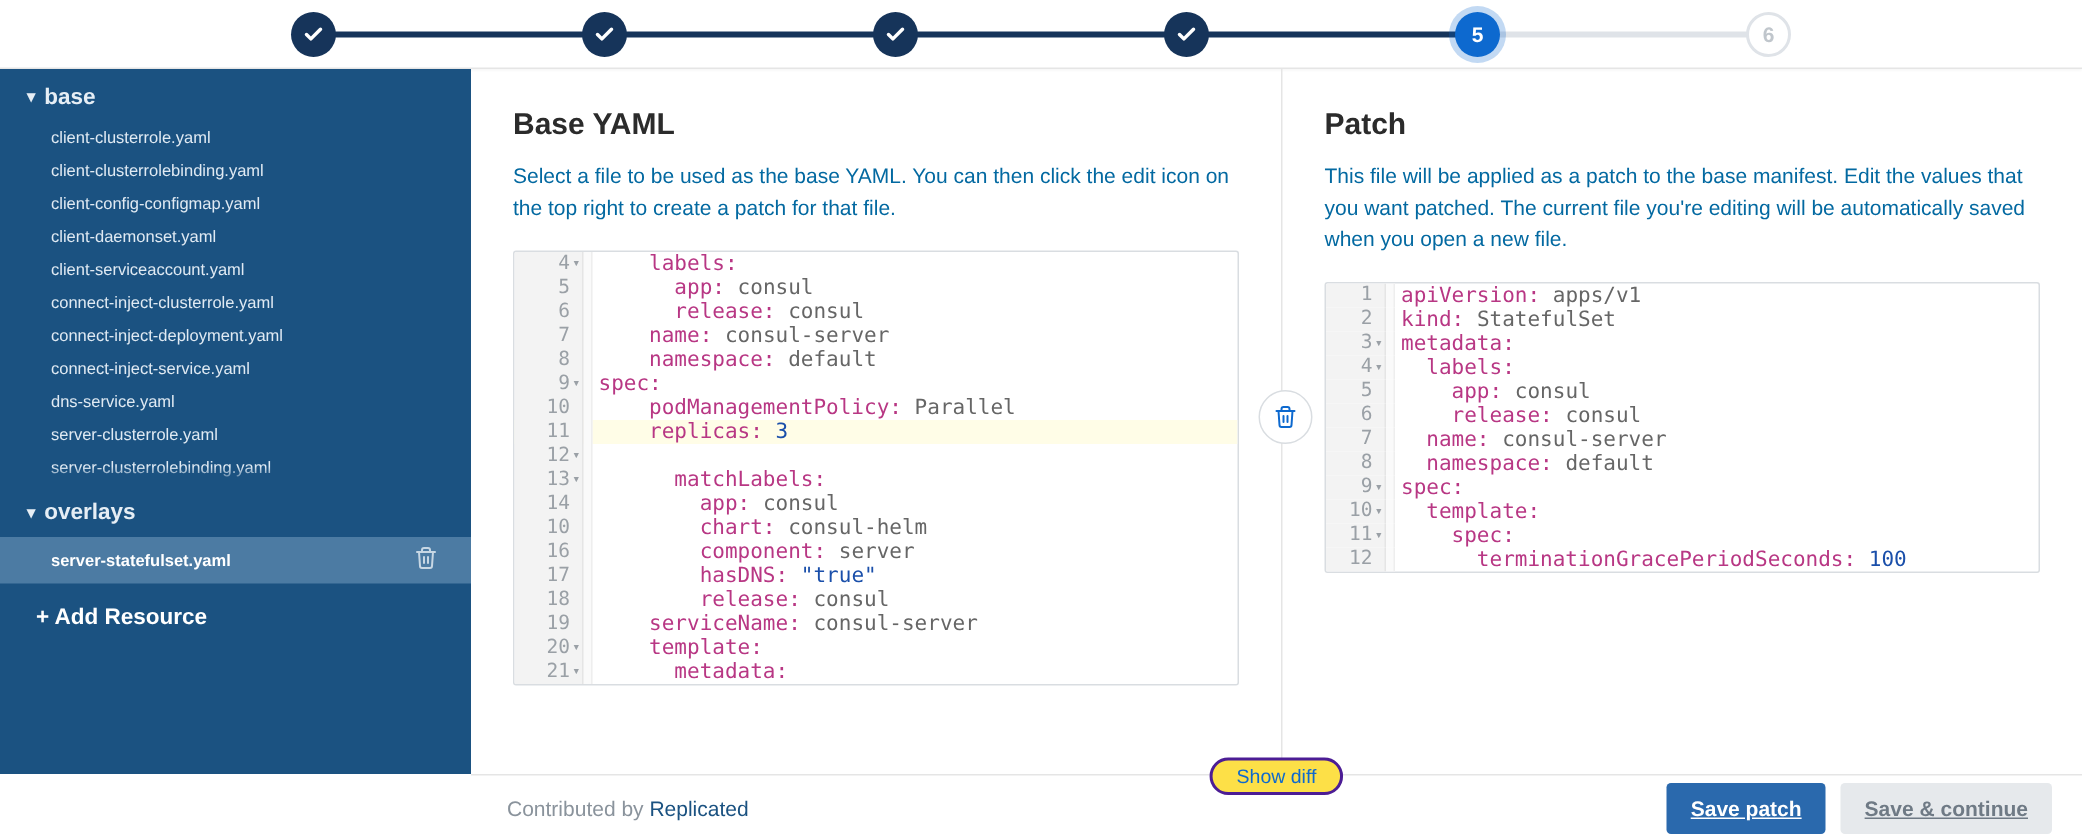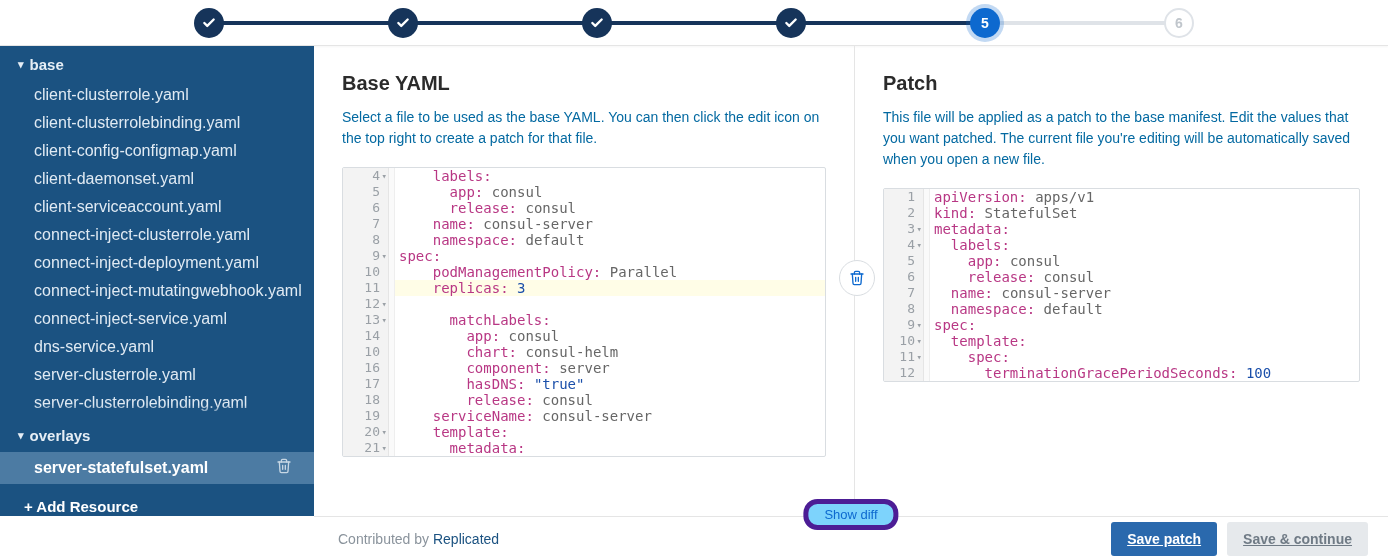--- a/index.html
+++ b/index.html
@@ -86,7 +86,7 @@
   .tree-header .chev { font-size: 11px; }
   .tree-item {
     padding: 5px 10px 5px 34px;
-    font-size: 16px;
+    font-size: 11px;
     color: #e0eaf3;
     cursor: pointer;
     white-space: nowrap;

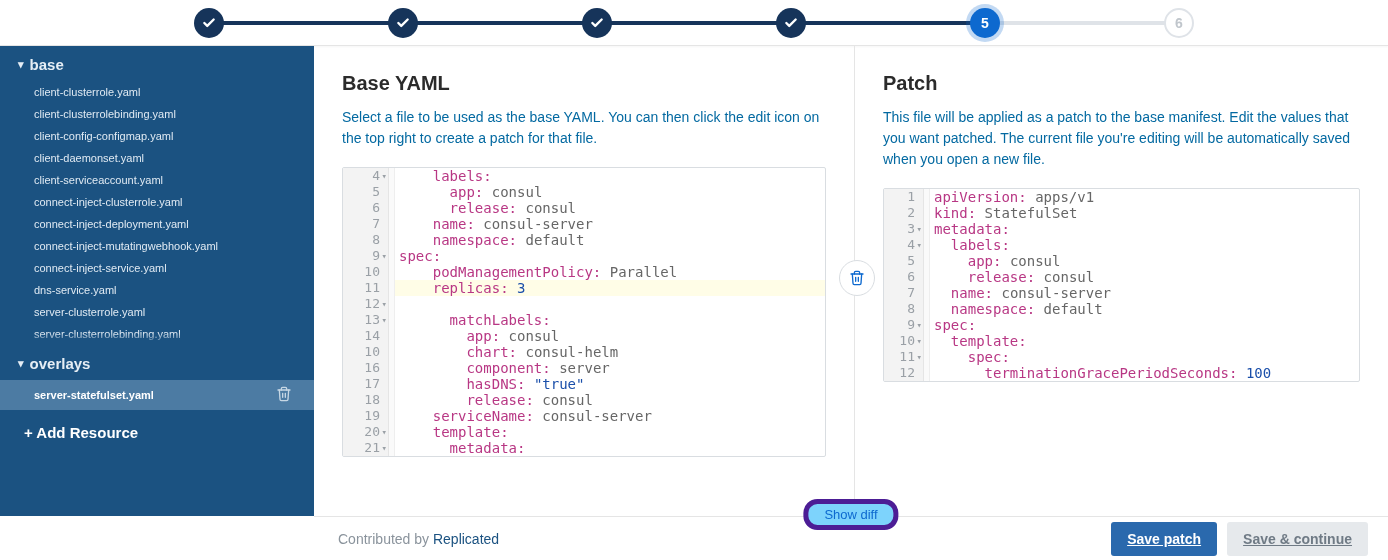--- a/index.html
+++ b/index.html
@@ -305,7 +305,6 @@
         <div class="tree-item">client-serviceaccount.yaml</div>
         <div class="tree-item">connect-inject-clusterrole.yaml</div>
         <div class="tree-item">connect-inject-deployment.yaml</div>
-        <div class="tree-item">connect-inject-mutatingwebhook.yaml</div>
         <div class="tree-item">connect-inject-service.yaml</div>
         <div class="tree-item">dns-service.yaml</div>
         <div class="tree-item">server-clusterrole.yaml</div>

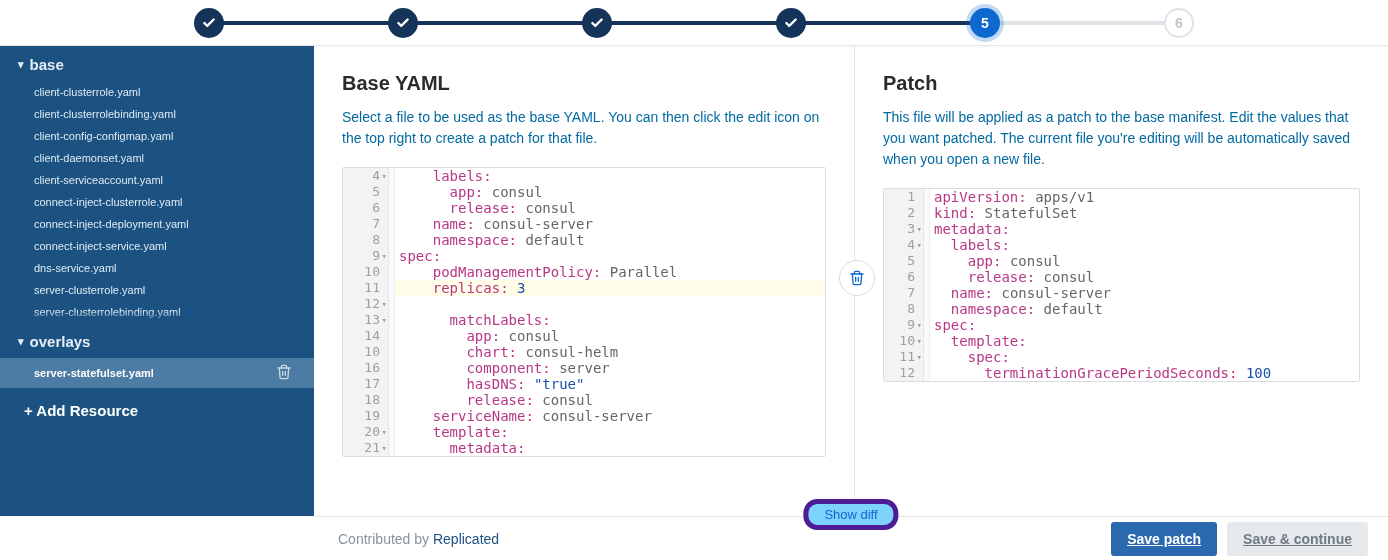--- a/index.html
+++ b/index.html
@@ -214,8 +214,8 @@
     left: 50%;
     transform: translateX(-50%);
     bottom: -14px;
-    background: #7dd3fc;
-    border: 5px solid #4c1d95;
+    background: #fde047;
+    border: 2px solid #4c1d95;
     color: #0d69cf;
     border-radius: 14px;
     padding: 3px 16px;

